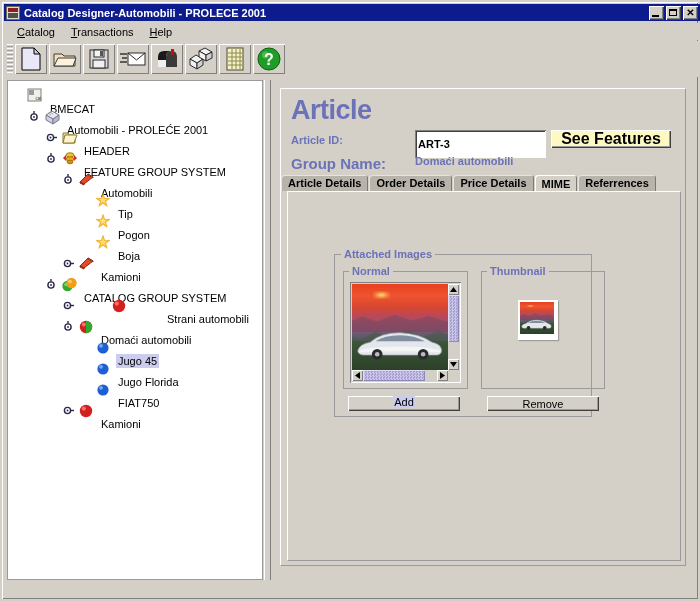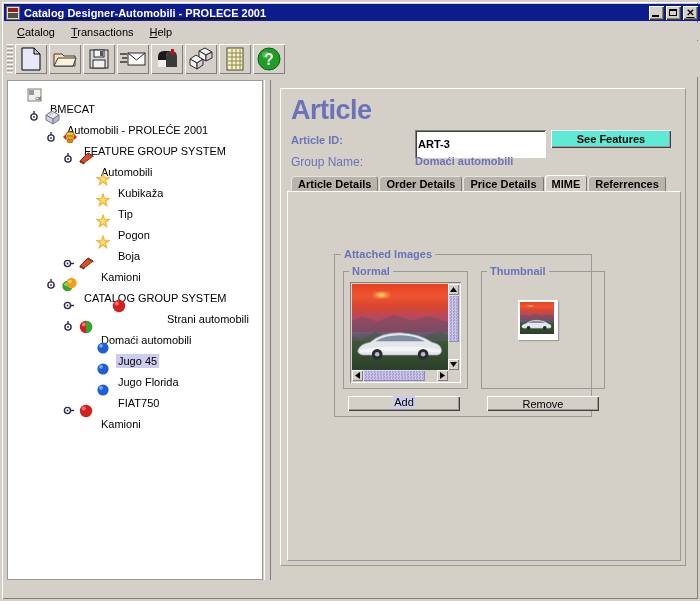--- a/index.html
+++ b/index.html
@@ -35,7 +35,6 @@
     align-items: center;
     padding: 0;
     box-sizing: border-box;
-    text-decoration: underline;
   }
   .title-icon {
     width: 14px; height: 14px;

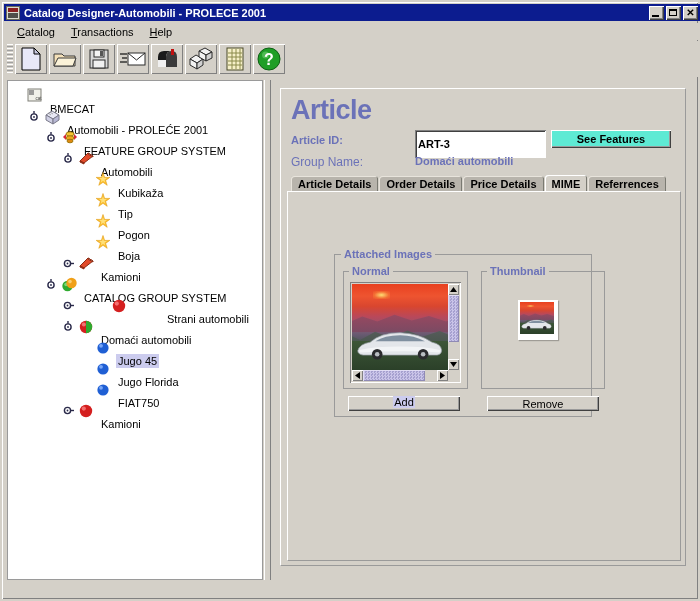--- a/index.html
+++ b/index.html
@@ -232,9 +232,9 @@
     position: absolute;
     left: 270px; top: 41px;
     width: 120px; height: 18px;
-    background: #5eead4;
+    background: #fef9c3;
     box-shadow: inset 1px 1px 0 #ffffff, inset -1px -1px 0 #404040, inset -2px -2px 0 #9a9a9a;
-    font-size: 11px; font-weight: bold; color: #000;
+    font-size: 16px; font-weight: bold; color: #000;
     display: flex; align-items: center; justify-content: center;
     box-sizing: border-box;
     cursor: default;

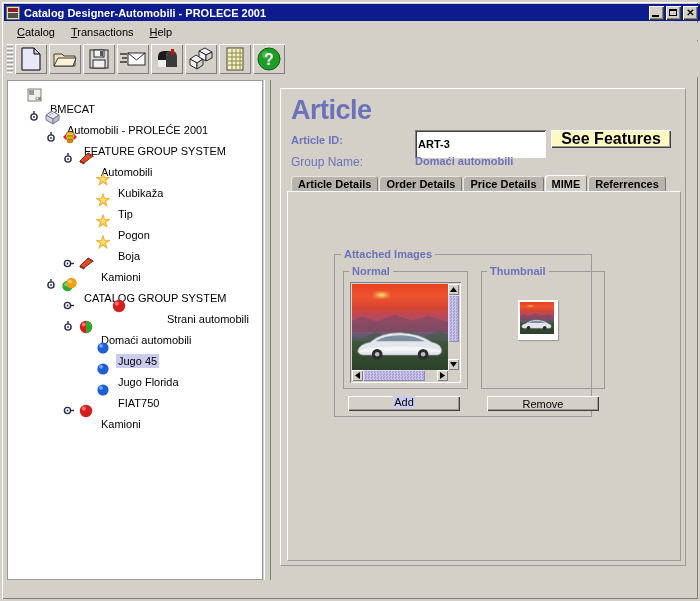--- a/index.html
+++ b/index.html
@@ -618,6 +618,18 @@
               <path d="M4 4 L7 6 M6 3 L9 5" stroke="#888" stroke-width="0.7"></path>
             </svg></span>
           <span class="lbl">Automobili - PROLEĆE 2001</span>
+        </div>
+        <div class="tnode" style="padding-left: 34px;">
+          <span class="handle"><svg width="13" height="13" viewBox="0 0 13 13">
+              <circle cx="4.5" cy="6.5" r="3.1" fill="none" stroke="#2a2a4a" stroke-width="1.4"></circle>
+              <circle cx="4.5" cy="6.5" r="0.9" fill="#2a2a4a"></circle>
+              <line x1="7.6" y1="6.5" x2="11" y2="6.5" stroke="#2a2a4a" stroke-width="1.4"></line>
+            </svg></span>
+          <span class="ico"><svg width="17" height="15" viewBox="0 0 17 15">
+              <path d="M2 3 L7 3 L8 5 L14 5 L14 13 L2 13 Z" fill="#f2e3a8" stroke="#8a7a2a"></path>
+              <path d="M4 5 L16 5 L13 13 L2 13 Z" fill="#fbf3d0" stroke="#8a7a2a"></path>
+            </svg></span>
+          <span class="lbl">HEADER</span>
         </div>
         <div class="tnode" style="padding-left: 34px;">
           <span class="handle"><svg width="13" height="13" viewBox="0 0 13 13">

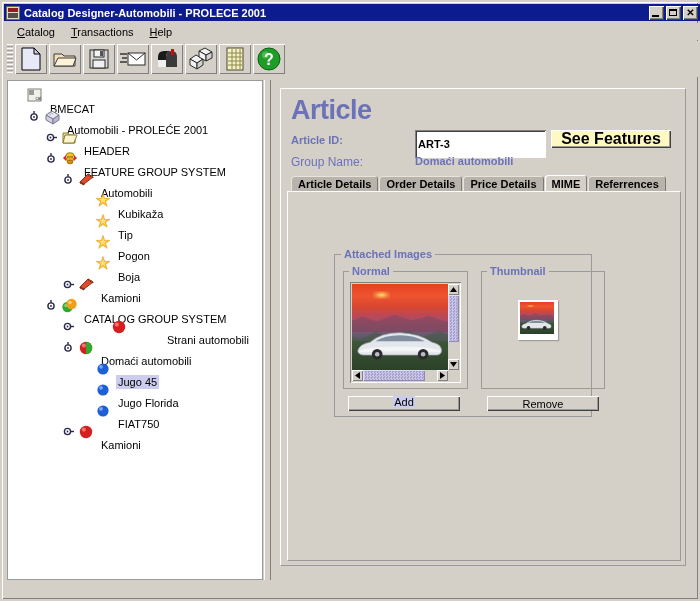--- a/index.html
+++ b/index.html
@@ -242,7 +242,7 @@
   .lbl-group-name {
     position: absolute;
     left: 10px; top: 66px;
-    font-size: 12px; font-weight: normal;
+    font-size: 15px; font-weight: bold;
     color: #6b72b8;
   }
   .val-group-name {

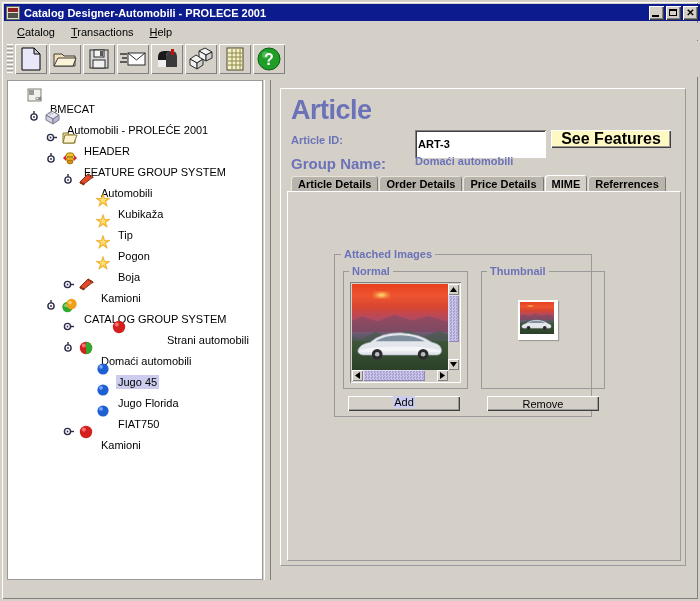--- a/index.html
+++ b/index.html
@@ -255,10 +255,10 @@
   
   .tabstrip {
     position: absolute;
-    left: 10px; top: 86px;
+    left: 0; top: 86px;
     width: 394px; height: 17px;
     display: flex;
-    align-items: center;
+    align-items: flex-start;
   }
   .tab {
     height: 16px;

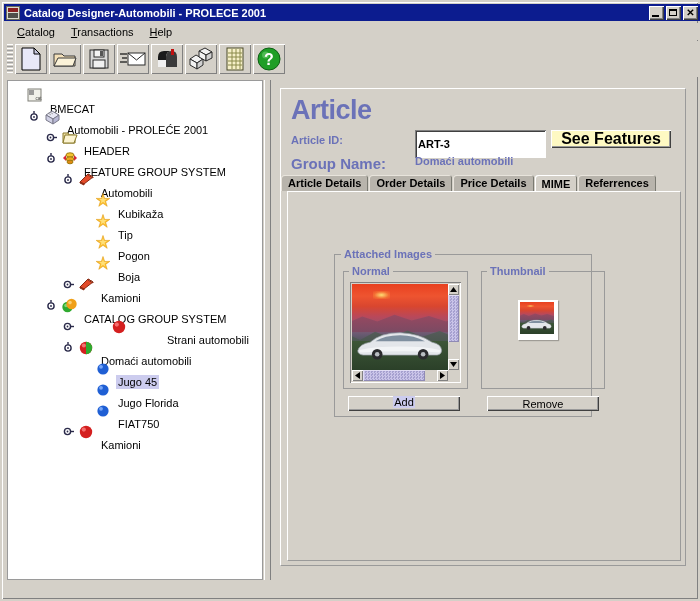--- a/index.html
+++ b/index.html
@@ -658,14 +658,6 @@
               <polygon points="10,2 15,5 15,6 10,3" fill="#f0ece4" stroke="#8a2a12"></polygon>
             </svg></span>
           <span class="lbl">Automobili</span>
-        </div>
-        <div class="tnode" style="padding-left: 68px;">
-          <span class="handle none"></span>
-          <span class="ico"><svg width="16" height="16" viewBox="0 0 16 16">
-              <polygon points="8,0.5 9.6,5.4 14.8,5.4 10.6,8.4 12.2,13.3 8,10.3 3.8,13.3 5.4,8.4 1.2,5.4 6.4,5.4" fill="#fdbf2d" stroke="#e09a10" stroke-width="0.6"></polygon>
-              <polygon points="8,3 8.9,5.9 11.9,5.9 9.5,7.7 10.4,10.6 8,8.8 5.6,10.6 6.5,7.7 4.1,5.9 7.1,5.9" fill="#ffe07a"></polygon>
-            </svg></span>
-          <span class="lbl">Kubikaža</span>
         </div>
         <div class="tnode" style="padding-left: 68px;">
           <span class="handle none"></span>

